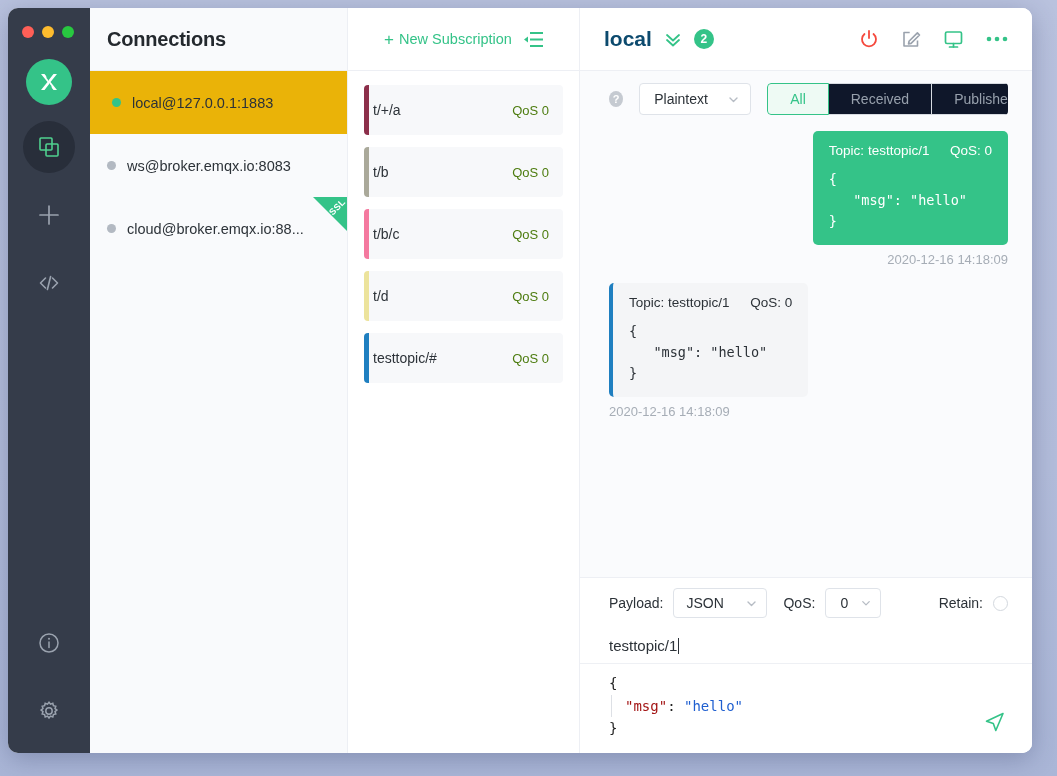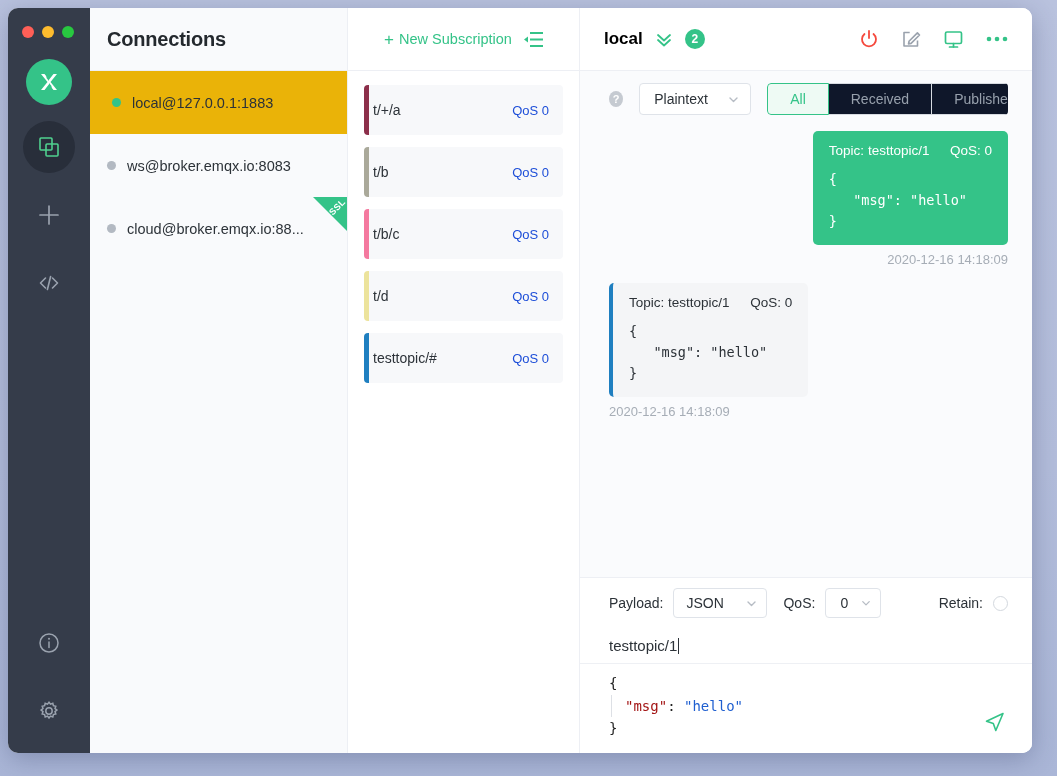--- a/index.html
+++ b/index.html
@@ -137,7 +137,7 @@
     background: #fff;
     border-bottom: 1px solid #edeff4;
   }
-  .main-title { font-size: 17px; font-weight: bold; color: #000000; }
+  .main-title { font-size: 21px; font-weight: bold; color: #0c4a6e; }
   .chev2 { margin-left: 11px; cursor: pointer; display:flex; }
   .count-badge {
     margin-left: 11px;

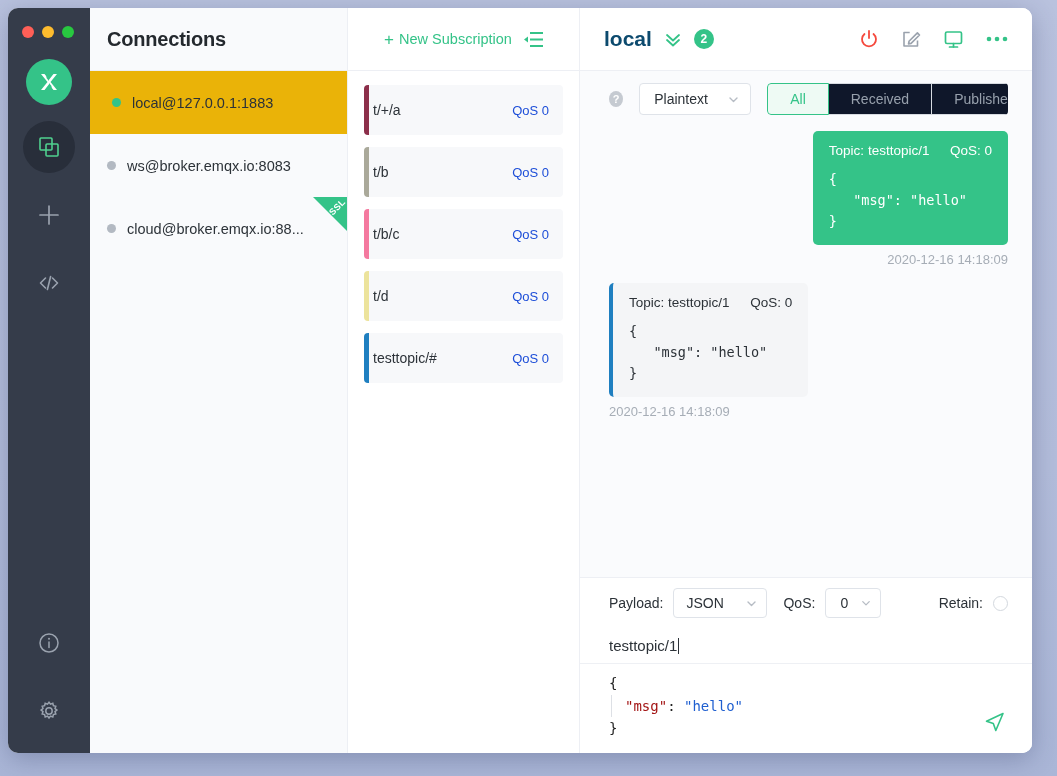--- a/index.html
+++ b/index.html
@@ -126,7 +126,7 @@
     cursor: pointer;
   }
   .sub-topic { flex: 1; font-size: 14px; color: #2c3238; }
-  .sub-qos { font-size: 13px; color: #1d4ed8; text-align: center; }
+  .sub-qos { font-size: 13px; color: #4d7c0f; text-align: center; }
 
   
   .main { flex: 1; display: flex; flex-direction: column; background: #fafbfd; min-width: 0; }

